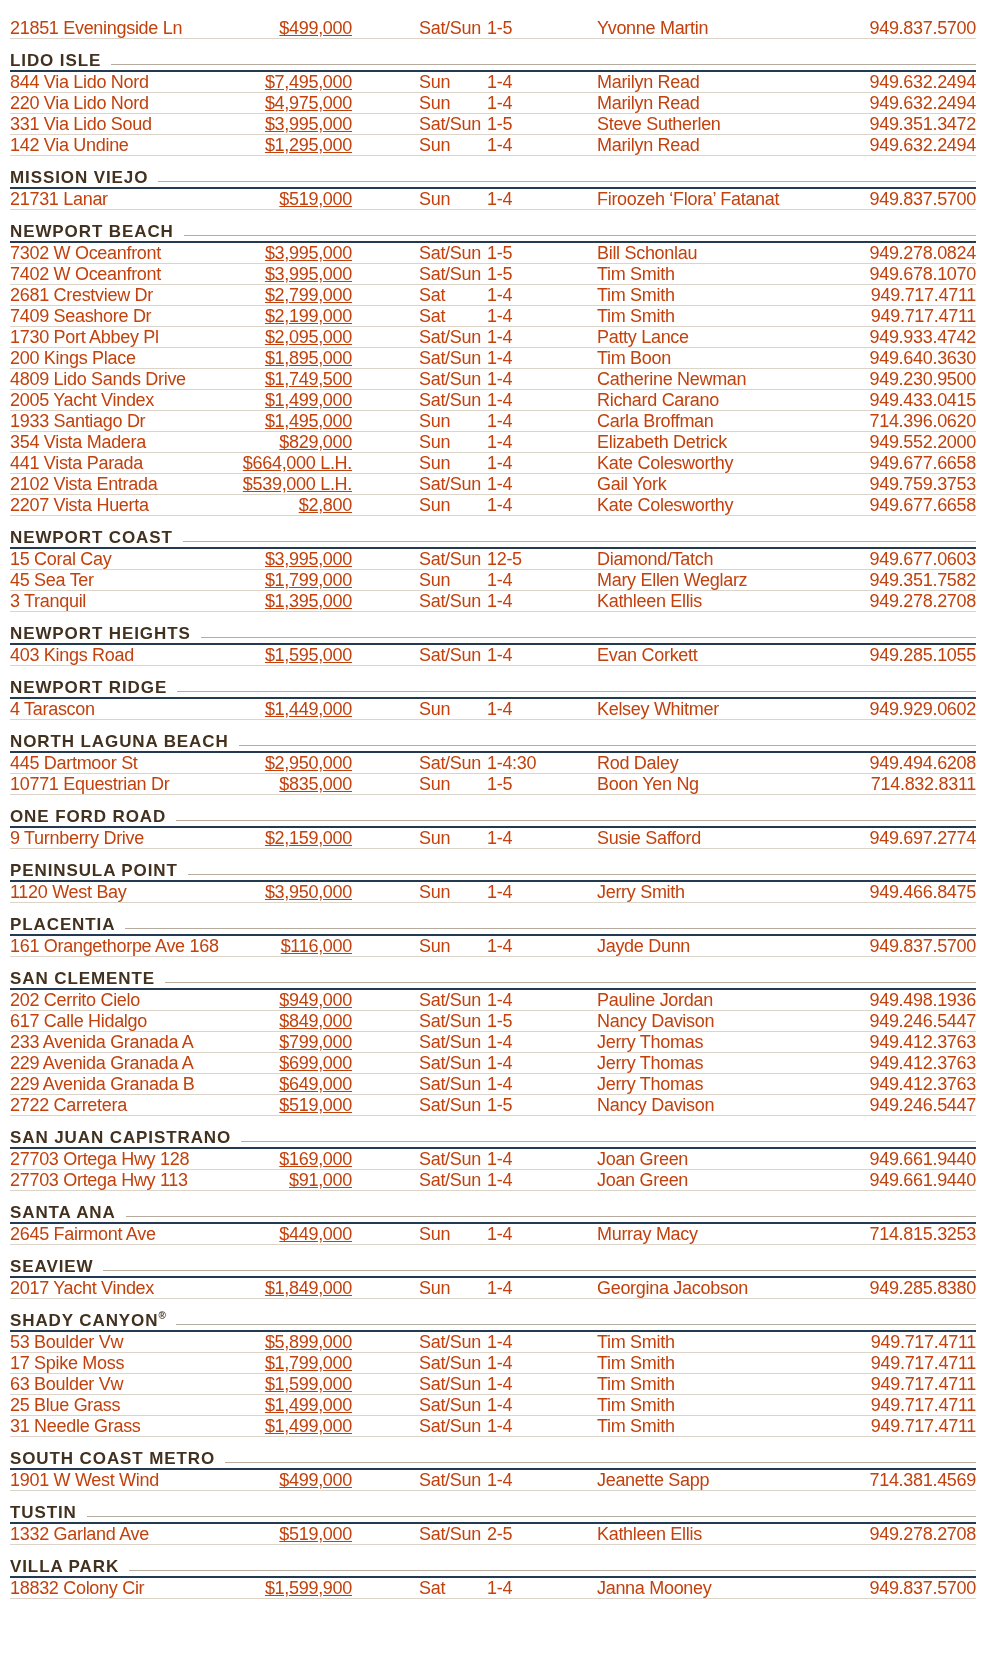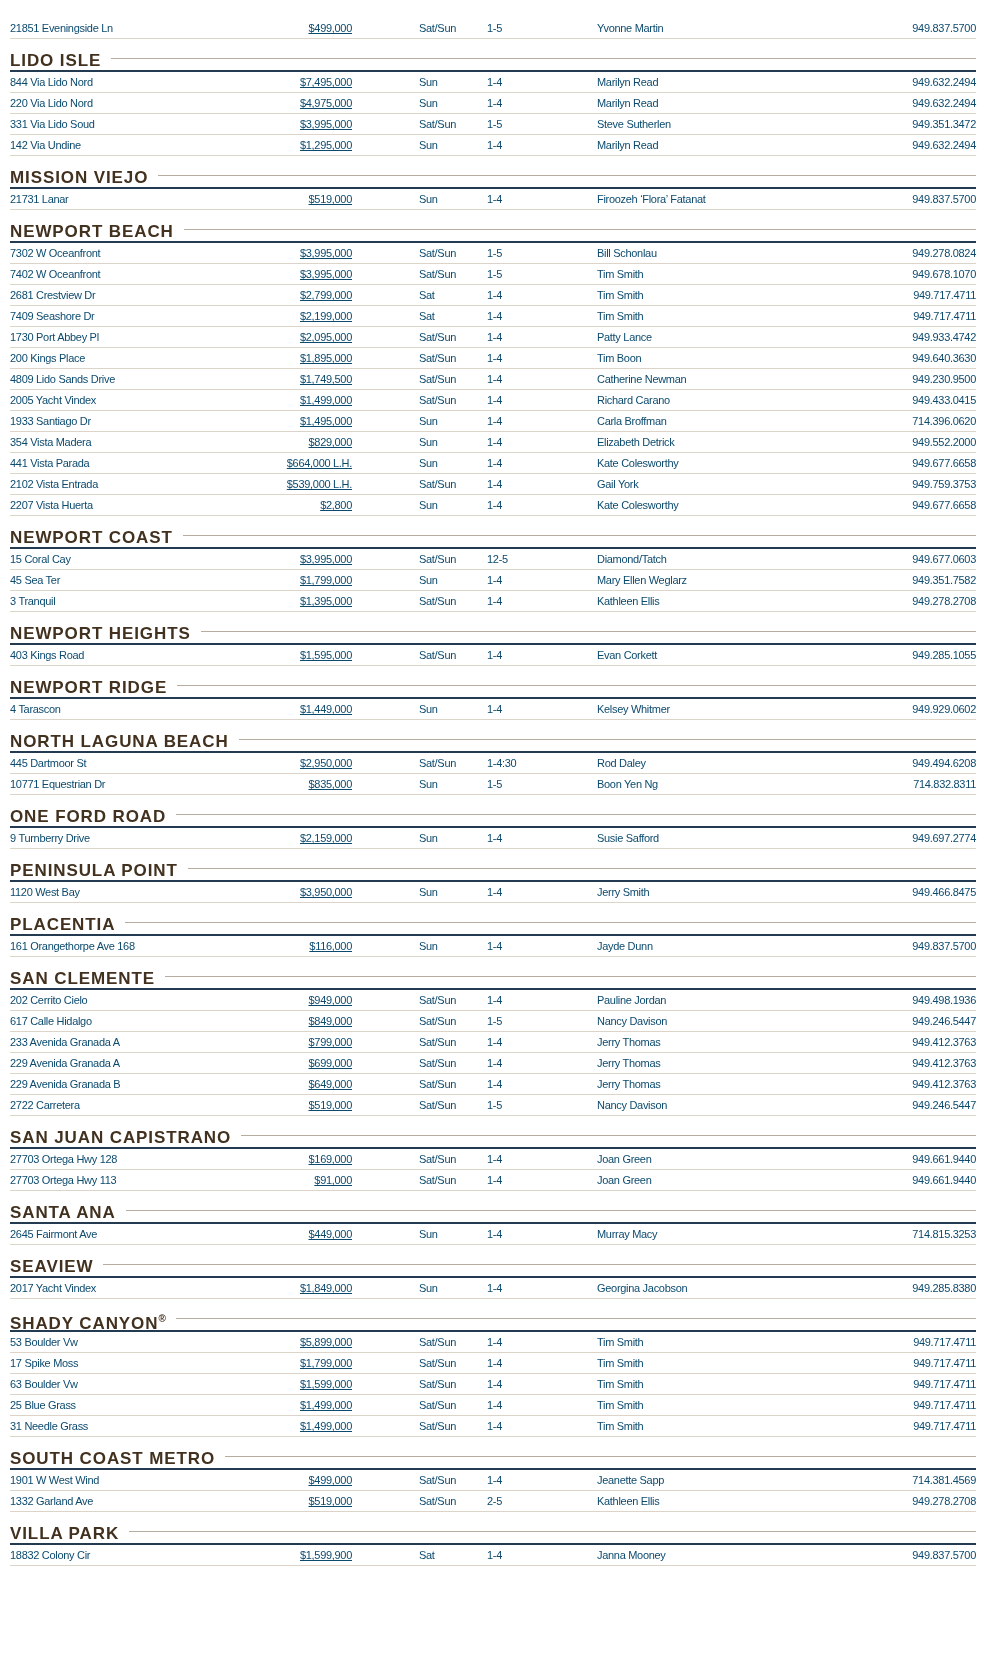--- a/index.html
+++ b/index.html
@@ -18,8 +18,8 @@
     align-items: center;
     height: 21px;
     border-bottom: 1px solid #ddd4c9;
-    font-size: 11px;
-    color: #0c4a6e;
+    font-size: 18px;
+    color: #c2410c;
     letter-spacing: -0.3px;
     white-space: nowrap;
   }

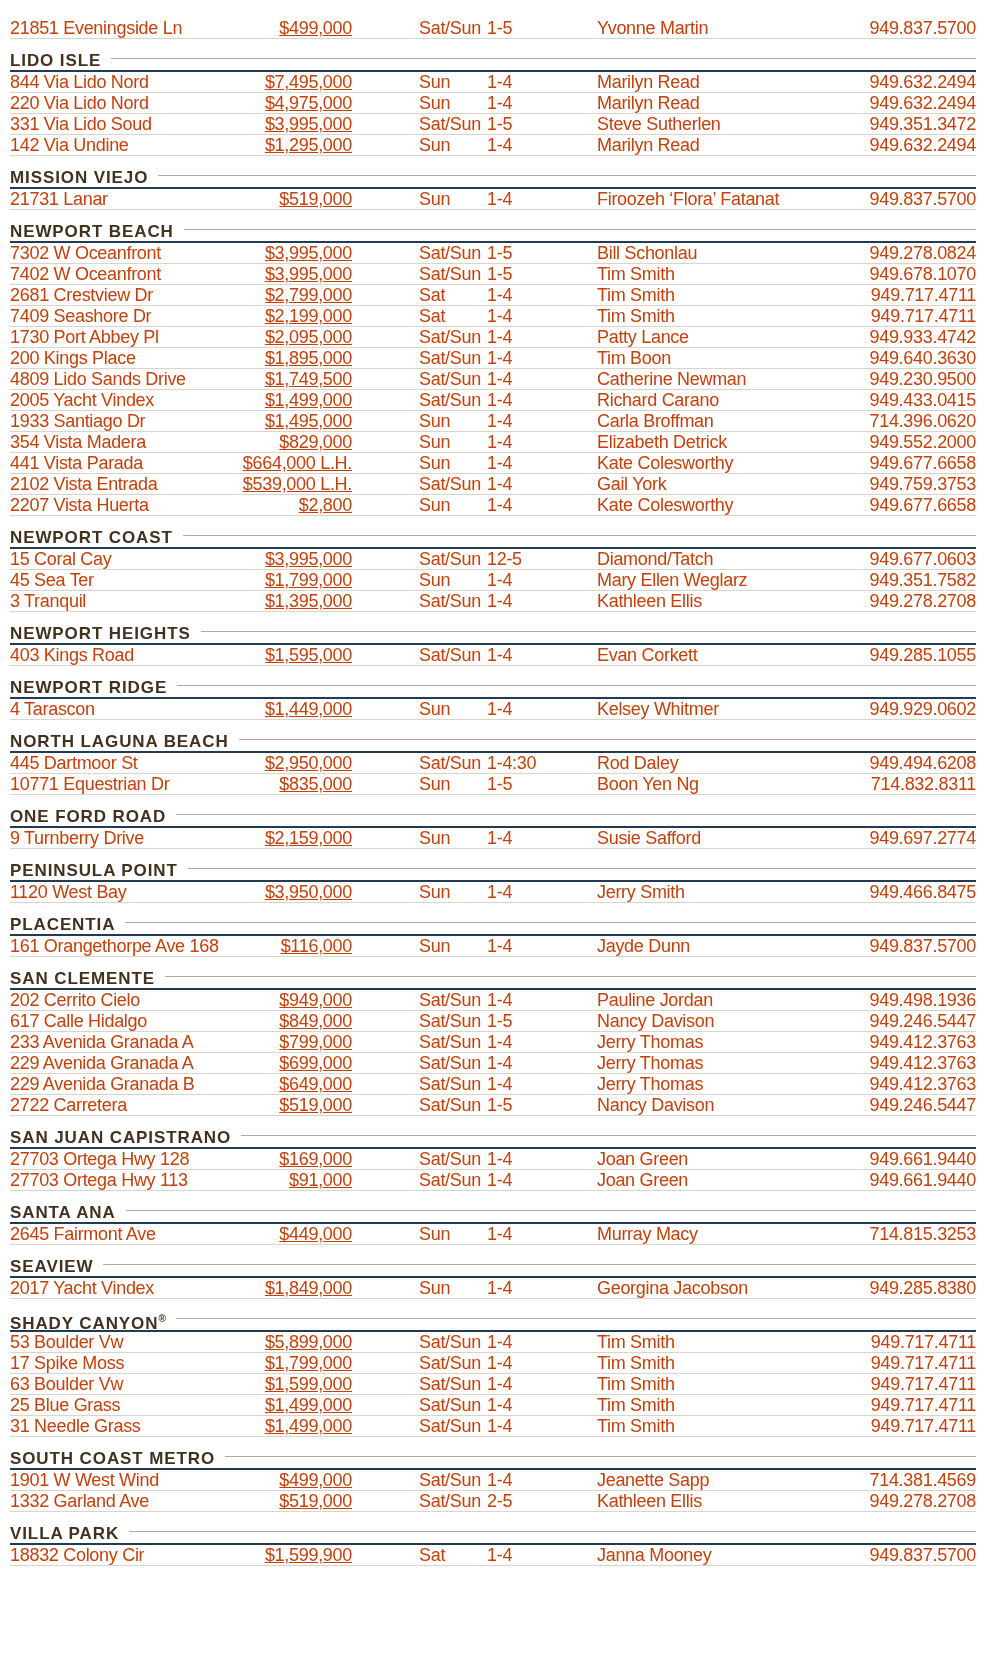--- a/index.html
+++ b/index.html
@@ -28,7 +28,7 @@
   .cell.phone { text-align: right; }
   .section-header {
     display: flex;
-    align-items: center;
+    align-items: flex-end;
     margin-top: 12px;
     height: 21px;
     border-bottom: 2.5px solid #243a50;

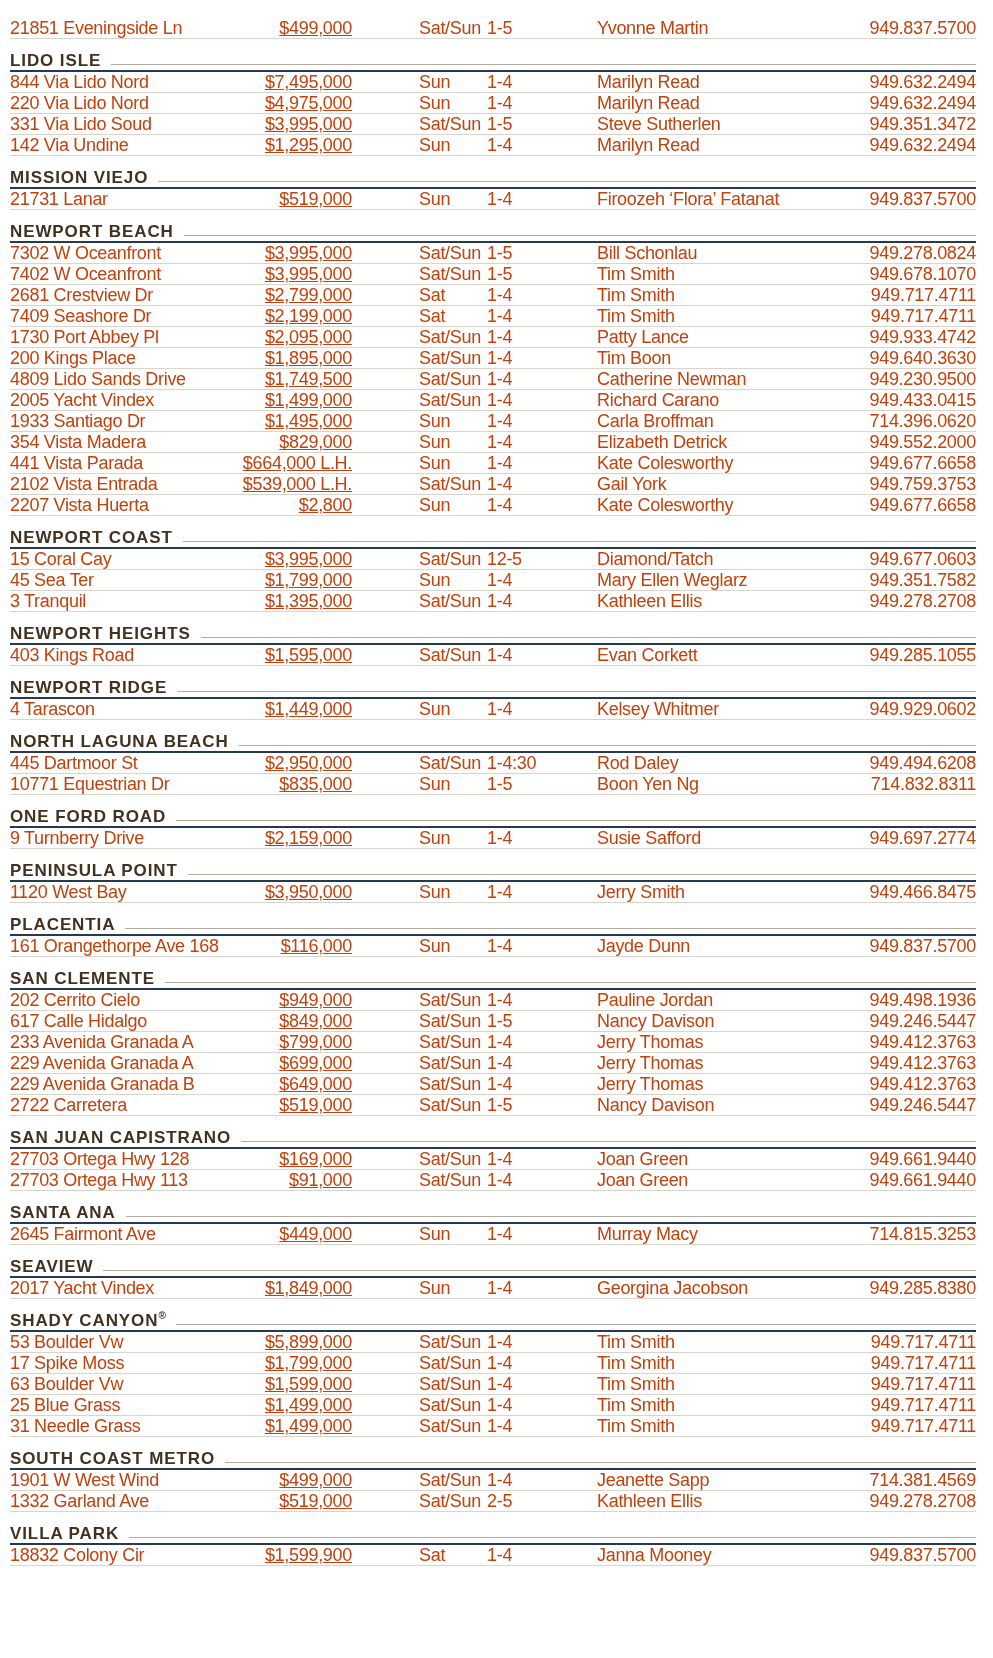--- a/index.html
+++ b/index.html
@@ -539,6 +539,10 @@
     <span class="cell phone">714.381.4569</span>
   </div>
 
+  <div class="section-header">
+    <span class="section-title">TUSTIN</span>
+    <span class="header-ext-line"></span>
+  </div>
 
   <div class="row">
     <span class="cell address">1332 Garland Ave</span>

